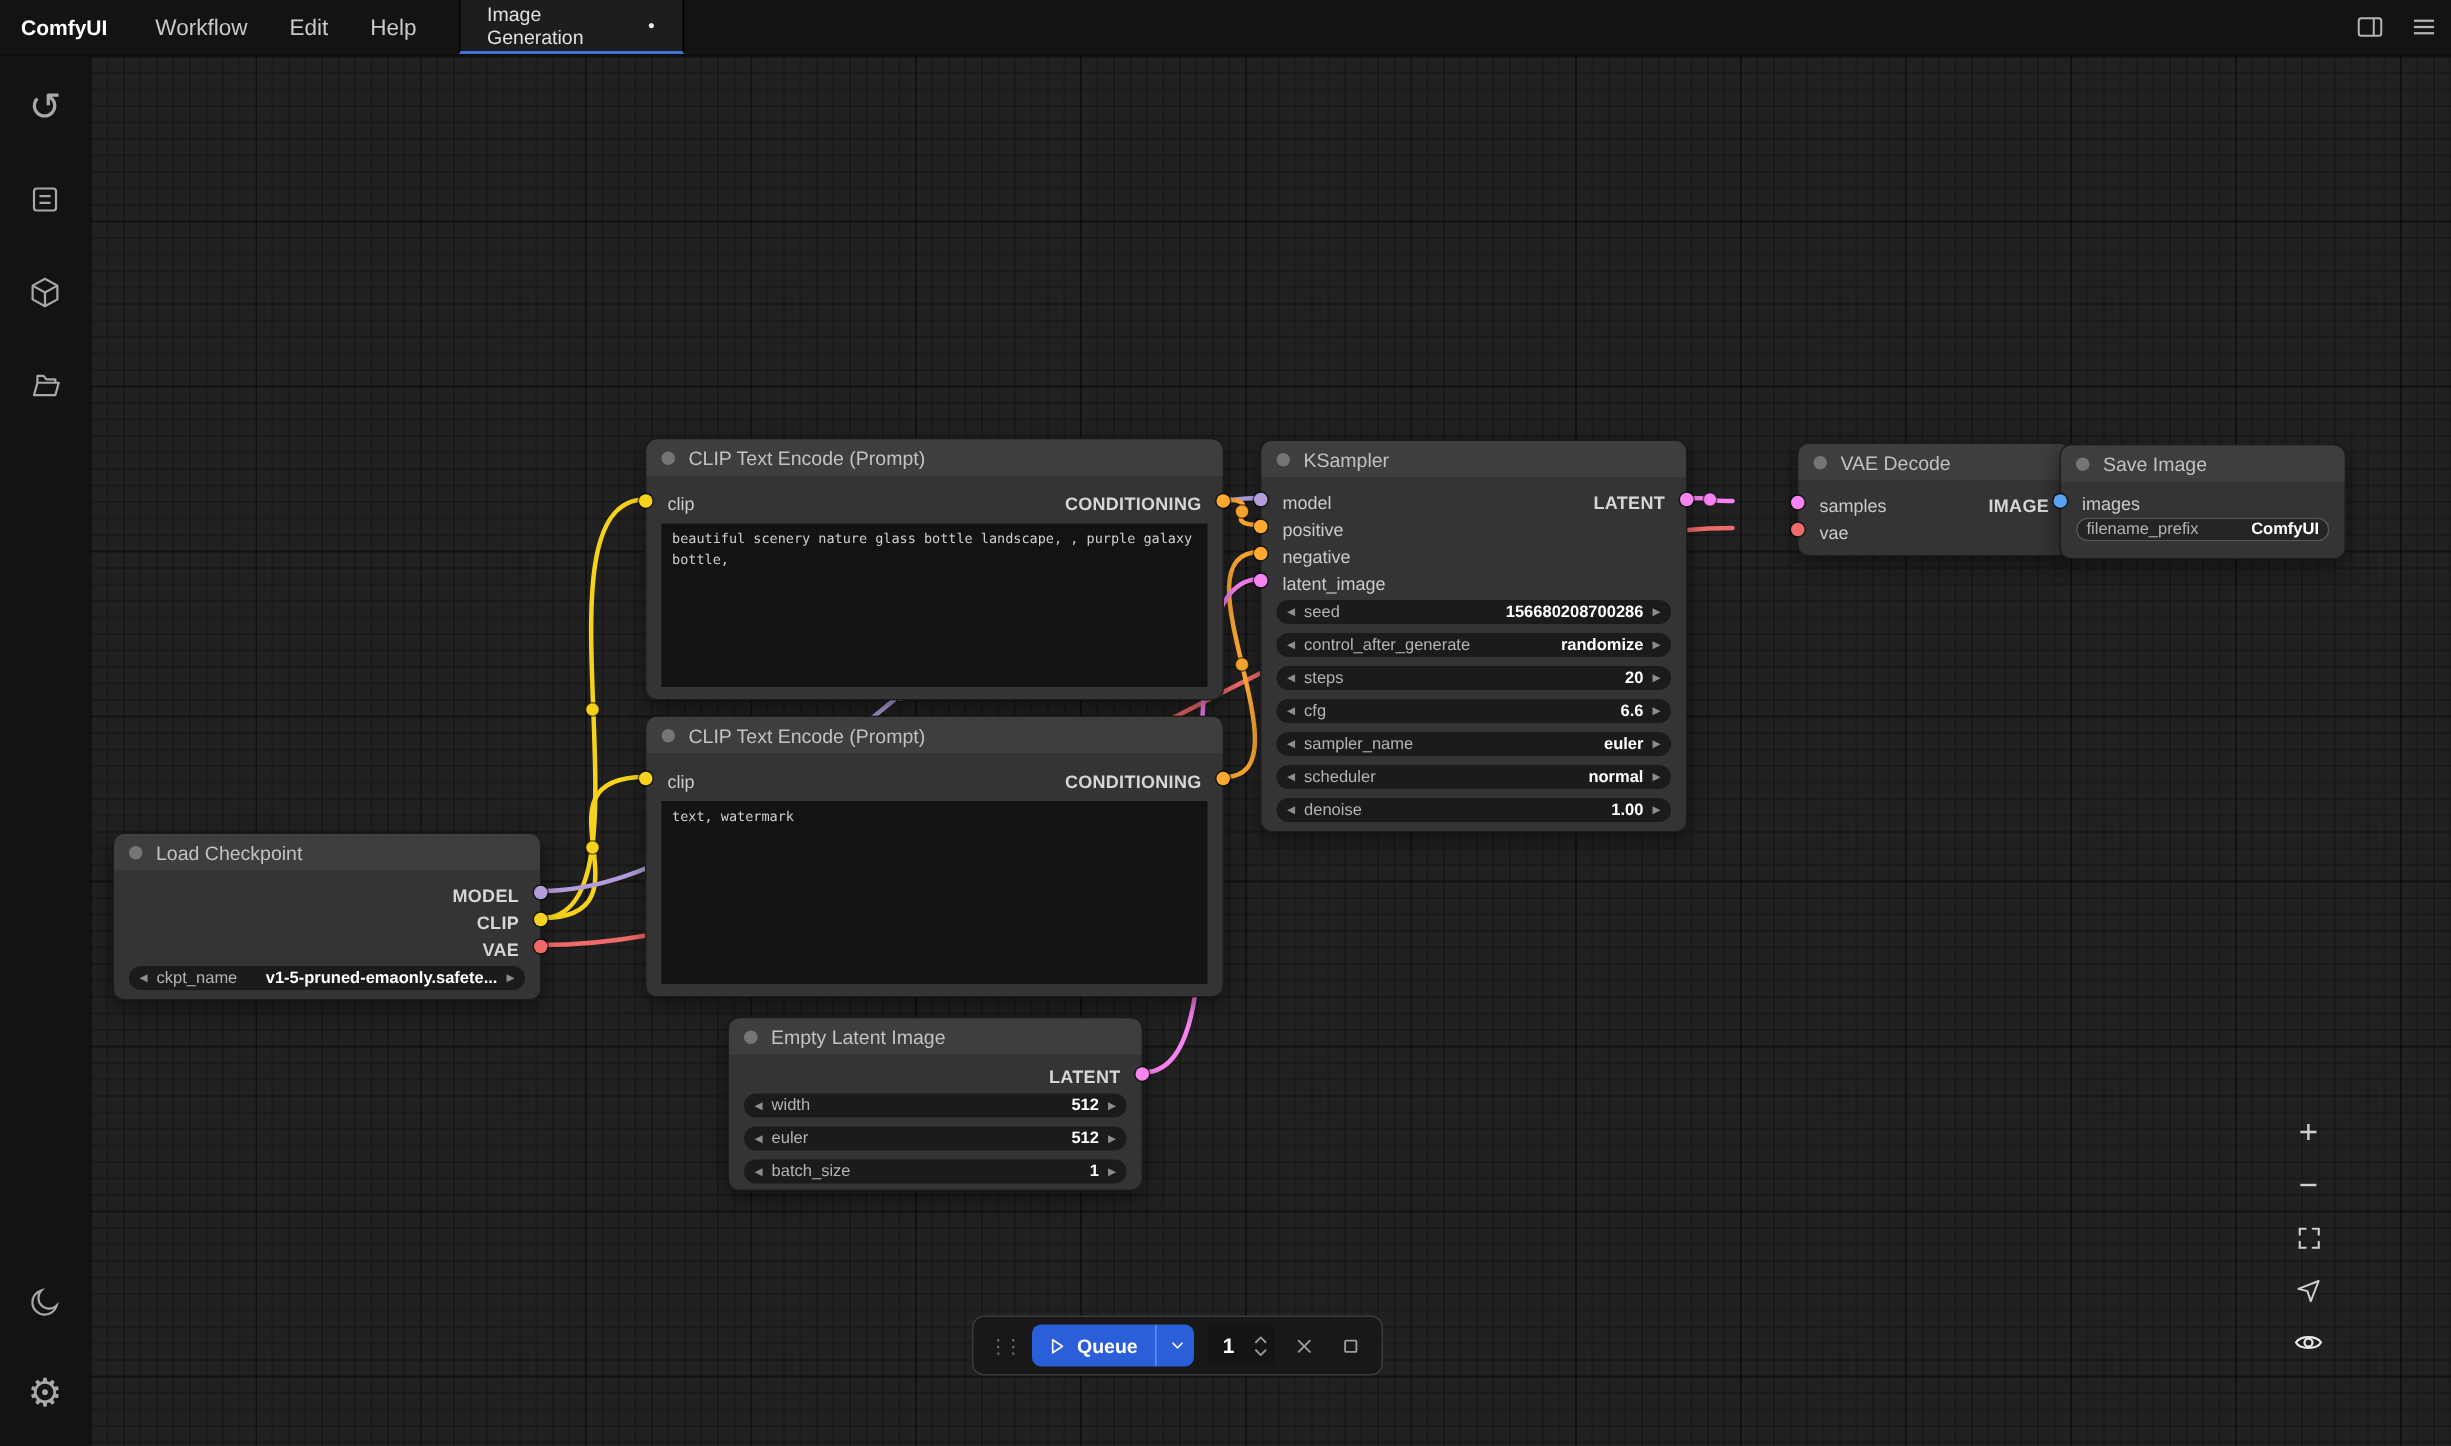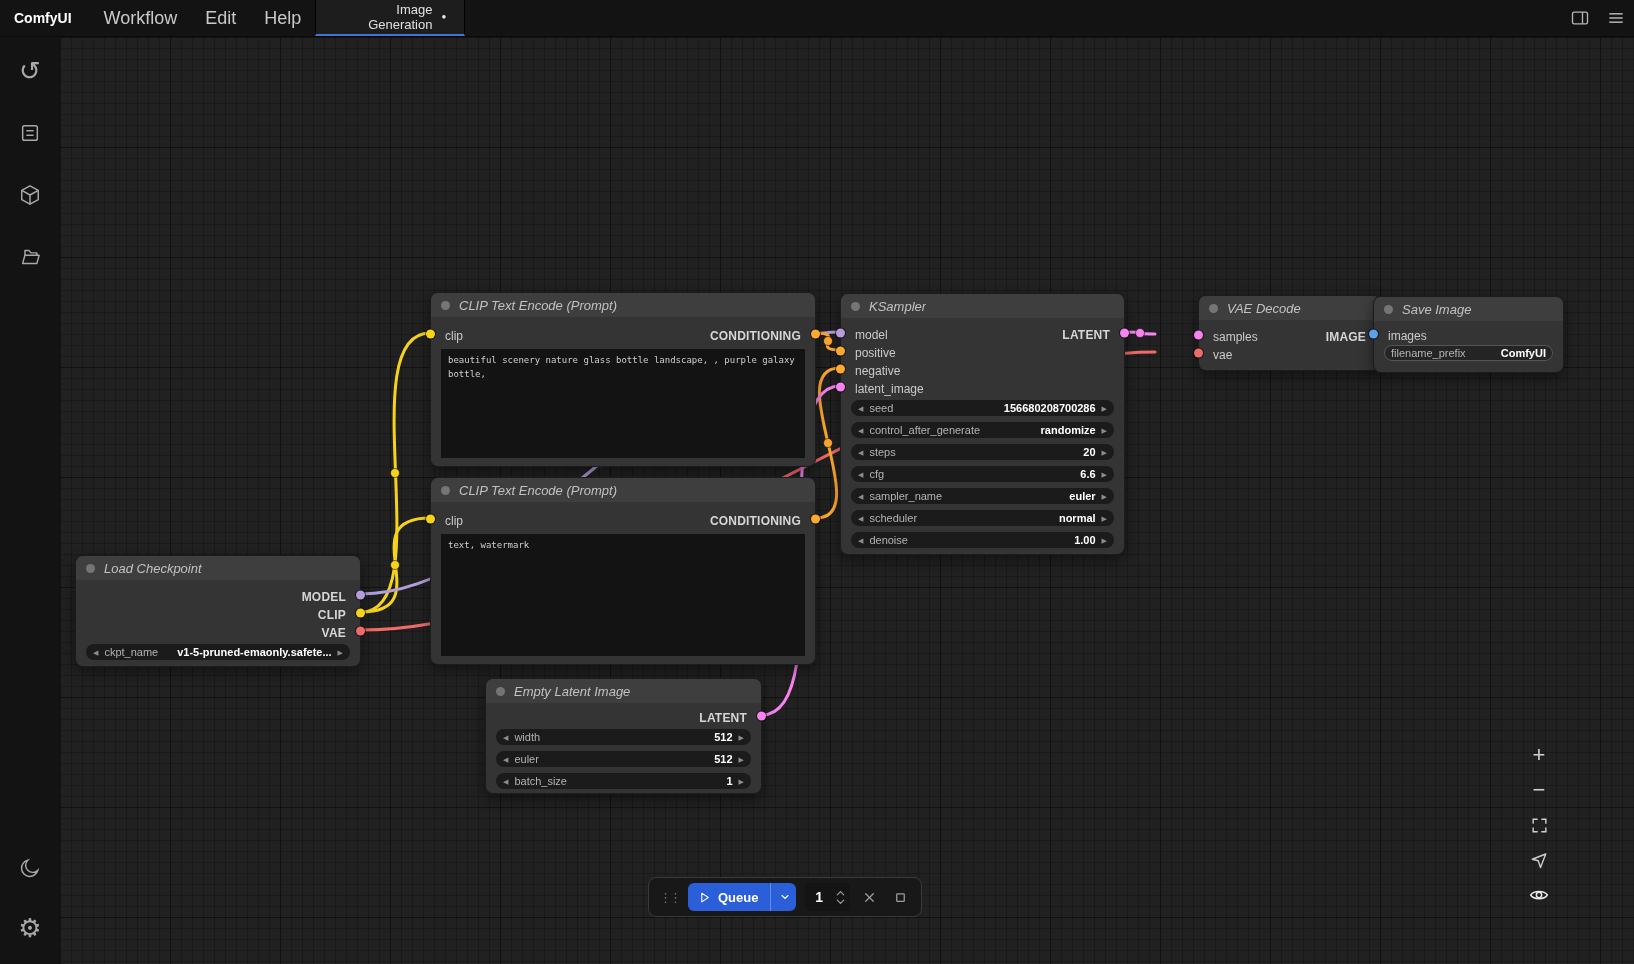--- a/index.html
+++ b/index.html
@@ -11,7 +11,7 @@
   #topbar { position:absolute; left:0; top:0; width:100%; height:37px; background:#131313;
             display:flex; align-items:stretch; z-index:10; border-bottom:1px solid #0a0a0a; }
   .logo { display:flex; align-items:center; padding:0 18px 0 14px; color:#fff; font-size:14px; font-weight:700; }
-  .menu-item { display:flex; align-items:center; padding:0 14px; color:#c9c9c9; font-size:18px; cursor:pointer; }
+  .menu-item { display:flex; align-items:center; padding:0 14px; color:#c9c9c9; font-size:15px; cursor:pointer; }
   .wtab { display:flex; align-items:center; gap:9px; padding:0 18px; width:150px;
           background:#1d1d1d; border-left:1px solid #000; border-right:1px solid #000;
           border-bottom:2px solid #3f74d8; color:#e0e0e0; font-size:13px;text-align:right; }

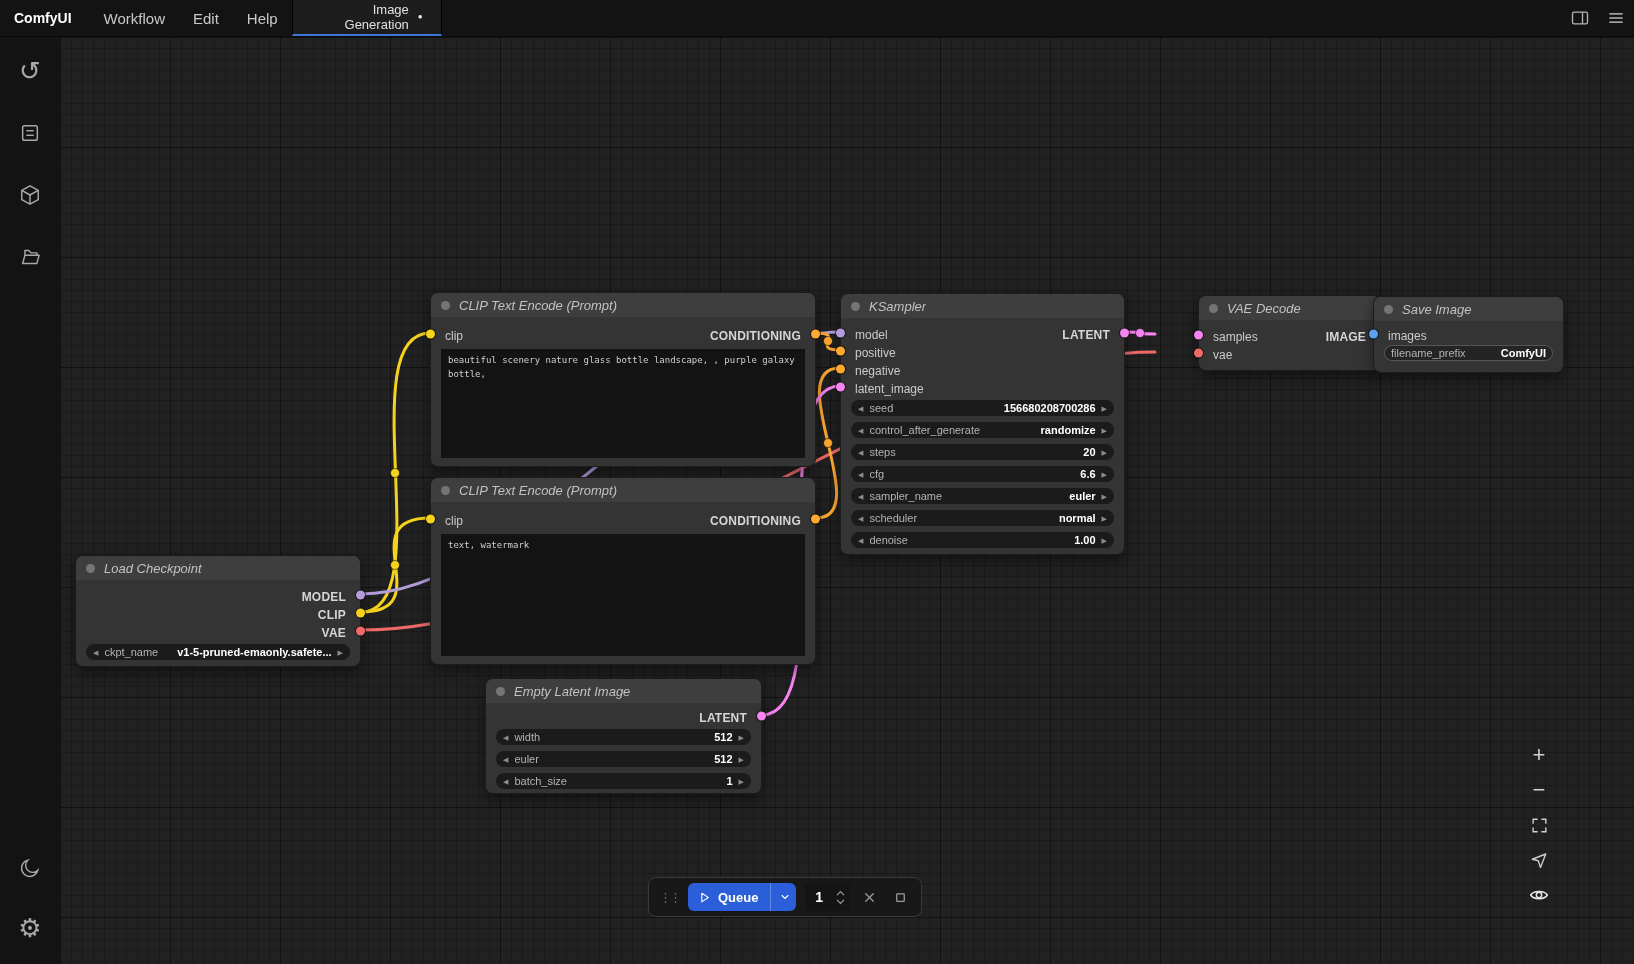--- a/index.html
+++ b/index.html
@@ -12,9 +12,9 @@
             display:flex; align-items:stretch; z-index:10; border-bottom:1px solid #0a0a0a; }
   .logo { display:flex; align-items:center; padding:0 18px 0 14px; color:#fff; font-size:14px; font-weight:700; }
   .menu-item { display:flex; align-items:center; padding:0 14px; color:#c9c9c9; font-size:15px; cursor:pointer; }
-  .wtab { display:flex; align-items:center; gap:9px; padding:0 18px; width:150px;
+  .wtab { margin-left:14px; display:flex; align-items:center; gap:9px; padding:0 18px; width:150px;
           background:#1d1d1d; border-left:1px solid #000; border-right:1px solid #000;
-          border-bottom:2px solid #3f74d8; color:#e0e0e0; font-size:13px;text-align:right; }
+          border-bottom:2px solid #3f74d8; color:#e0e0e0; font-size:13px; }
   .wtab .dirty { font-size:8px; color:#e8e8e8; line-height:1; }
   .tb-spacer { flex:1; }
   .tb-btn { width:36px; display:flex; align-items:center; justify-content:center; color:#b5b5b5; cursor:pointer; }

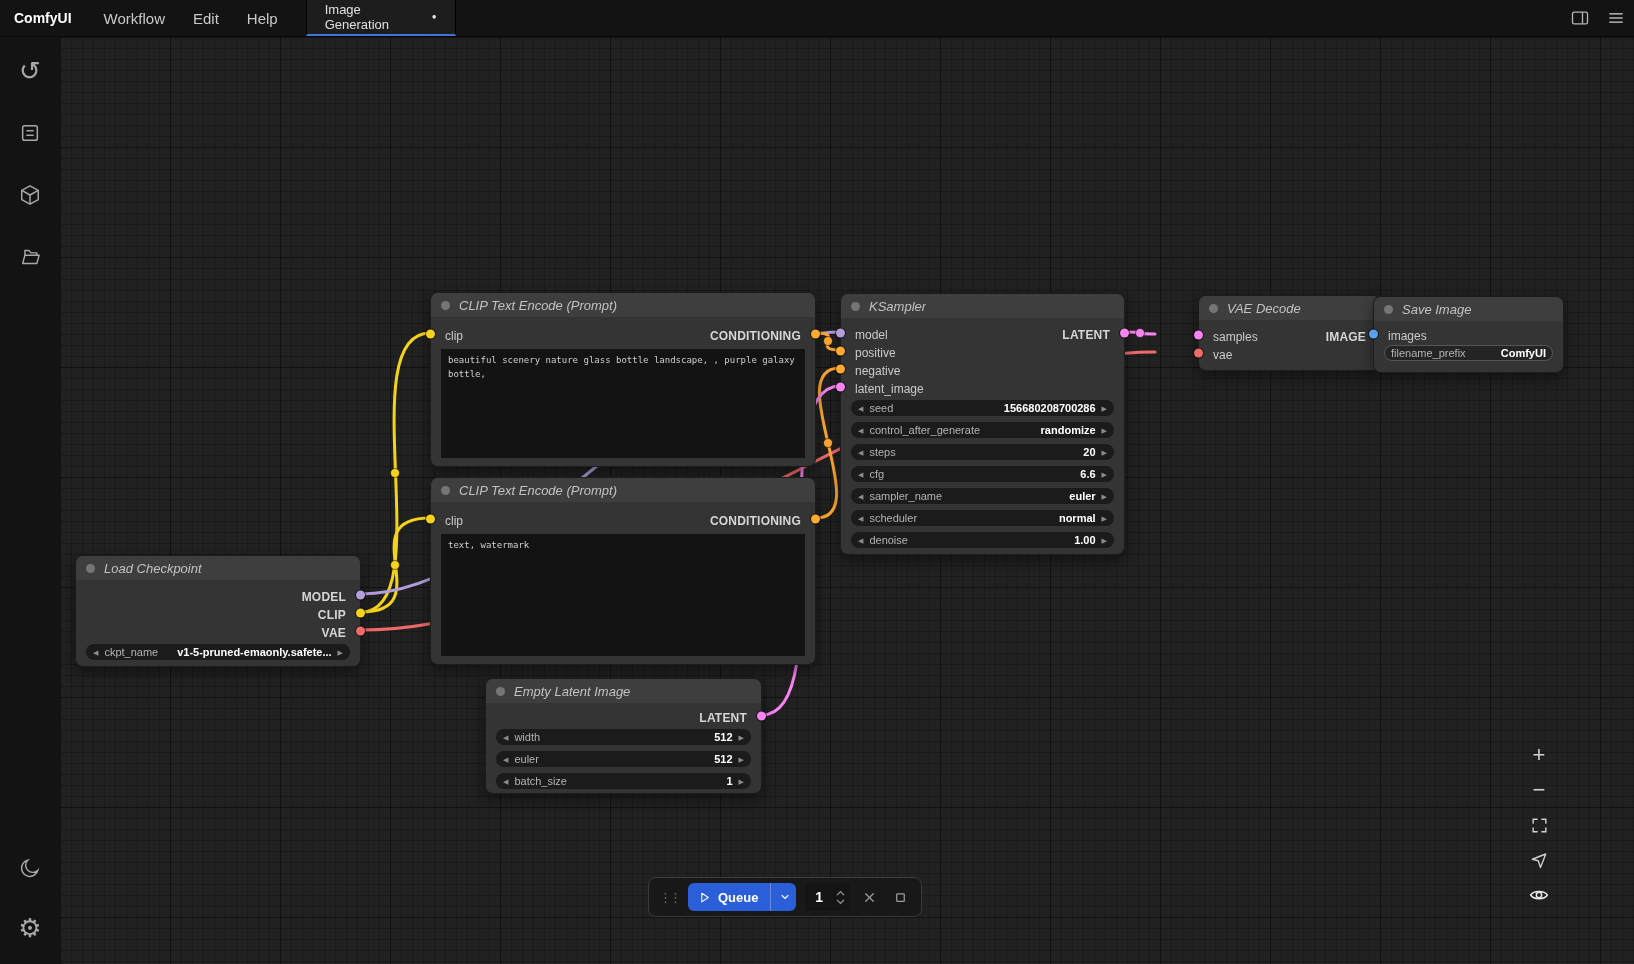--- a/index.html
+++ b/index.html
@@ -47,7 +47,7 @@
   .node { position:absolute; z-index:2; background:#343434; border:1px solid rgba(0,0,0,.45);
           border-radius:8px; box-shadow:0 5px 14px rgba(0,0,0,.45); color:#c8c8c8; }
   .nhd { height:24px; display:flex; align-items:center; gap:9px; padding:0 10px; background:#3e3e3e;
-         border-radius:7px 7px 0 0;font-style:italic; }
+         border-radius:7px 7px 0 0; }
   .ndot { width:9px; height:9px; border-radius:50%; background:#757575; flex:none; cursor:pointer; }
   .ntitle { font-size:13px; color:#c2c2c2; white-space:nowrap; overflow:hidden; }
   .nbody { position:relative; }

